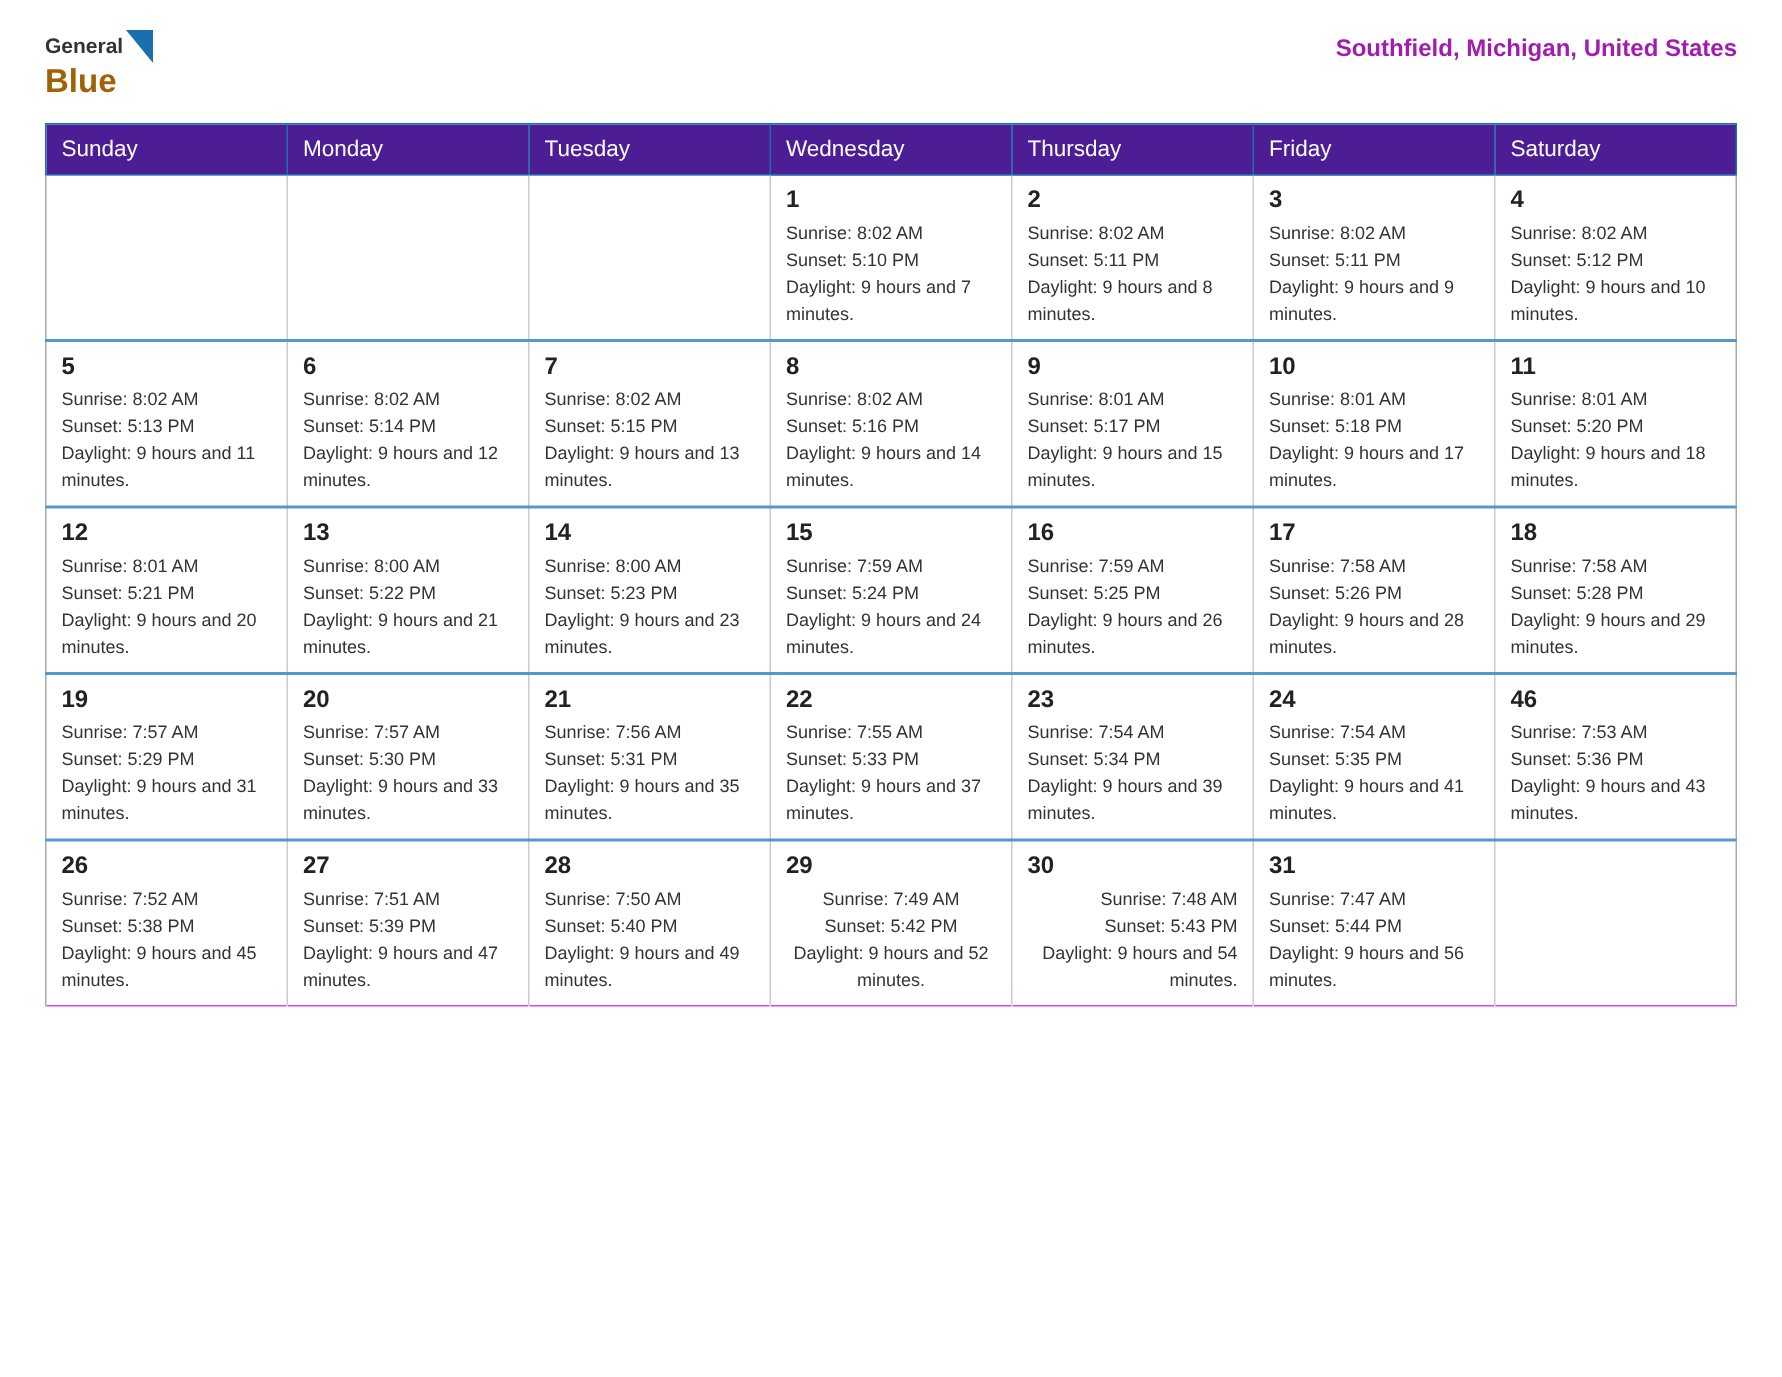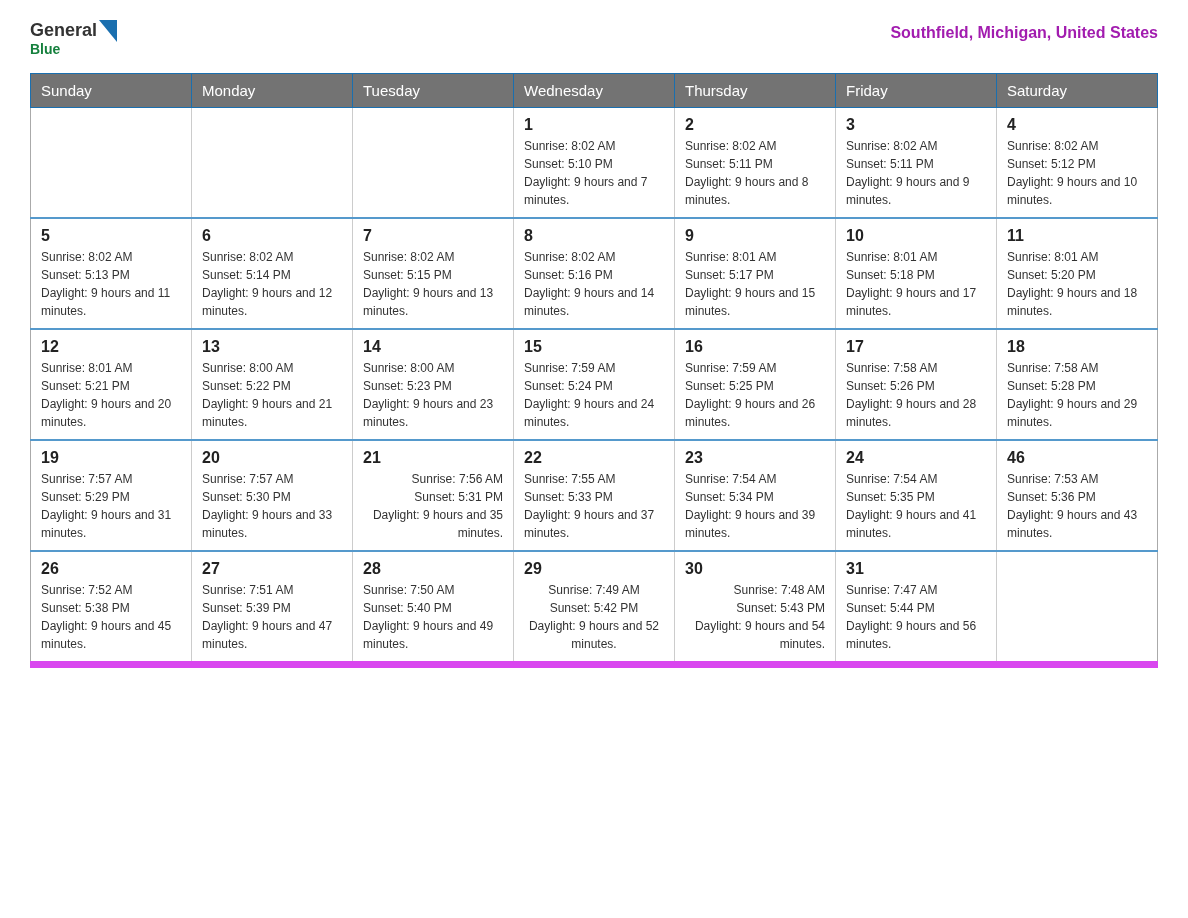--- a/index.html
+++ b/index.html
@@ -22,7 +22,7 @@
       gap: 4px;
     }
     .logo-text-general {
-      font-size: 18px;
+      font-size: 14px;
       font-weight: bold;
       color: #333;
     }

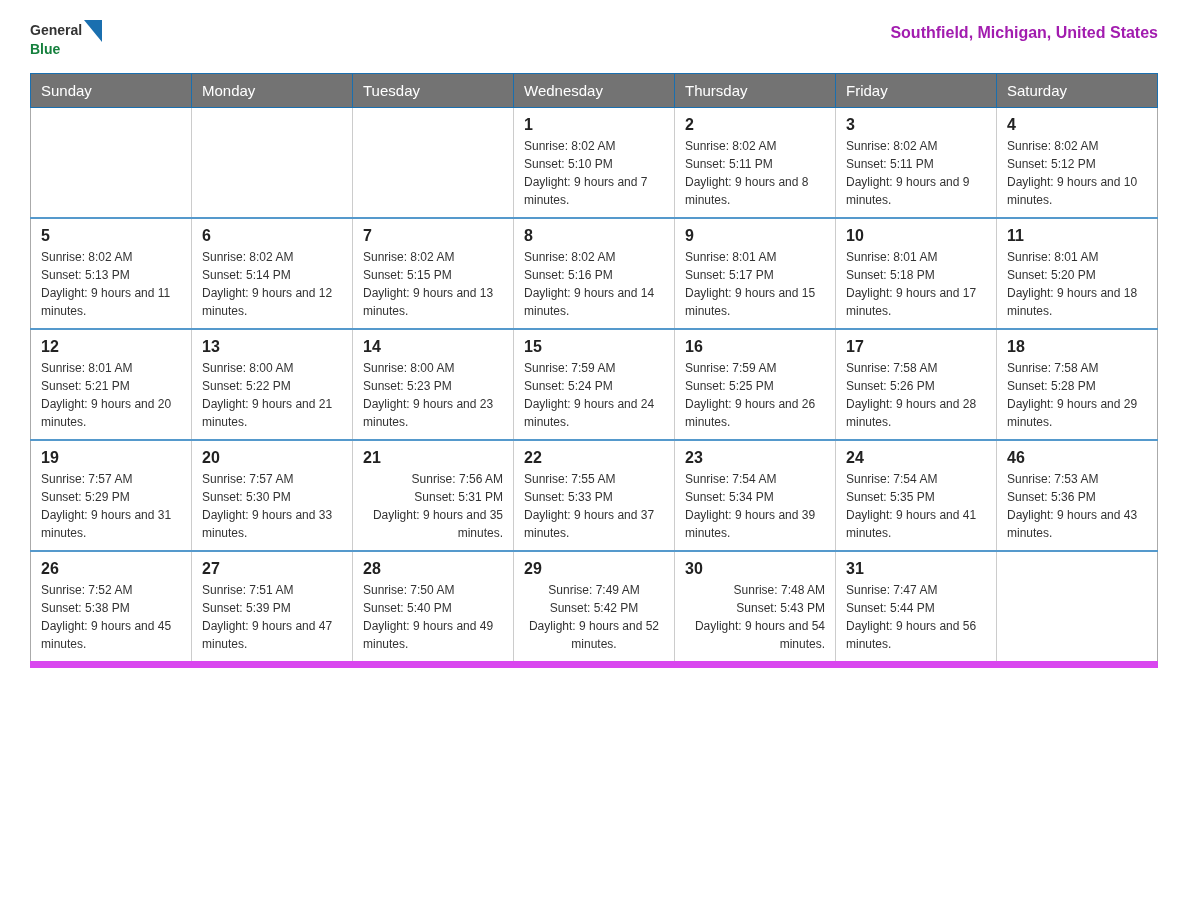--- a/index.html
+++ b/index.html
@@ -27,9 +27,9 @@
       color: #333;
     }
     .logo-text-blue {
-      font-size: 14px;
+      font-size: 22px;
       font-weight: bold;
-      color: #15803d;
+      color: #a16207;
     }
     .title-section {
       text-align: right;

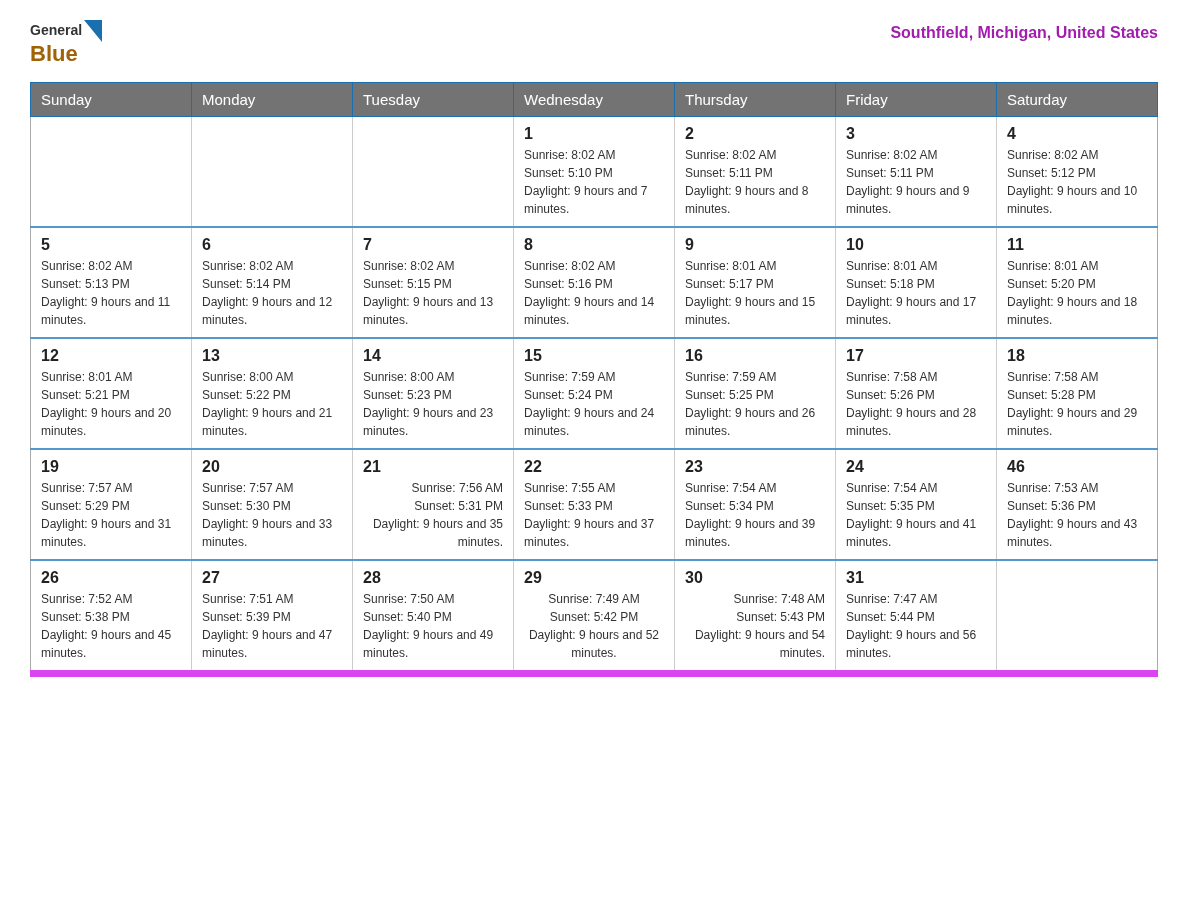--- a/index.html
+++ b/index.html
@@ -52,7 +52,7 @@
       table-layout: fixed;
     }
     thead tr {
-      background-color: #737373;
+      background-color: #4c1d95;
     }
     thead th {
       color: #fff;

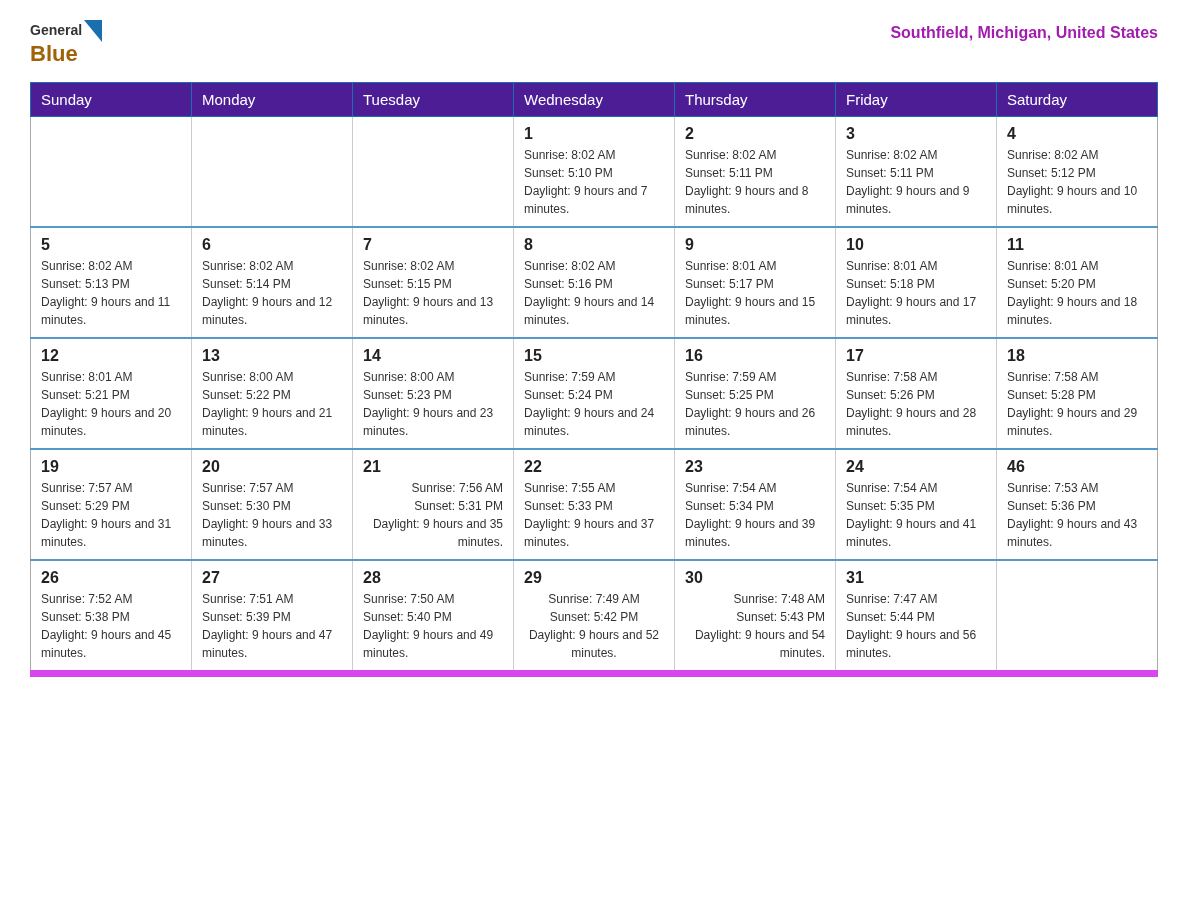--- a/index.html
+++ b/index.html
@@ -268,7 +268,7 @@
         </td>
         <td>
           <span class="day-number">21</span>
-          <div class="day-info" style="white-space: pre-line; text-align: right;">Sunrise: 7:56 AM
+          <div class="day-info" style="white-space: pre-line;">Sunrise: 7:56 AM
 Sunset: 5:31 PM
 Daylight: 9 hours and 35 minutes.</div>
         </td>

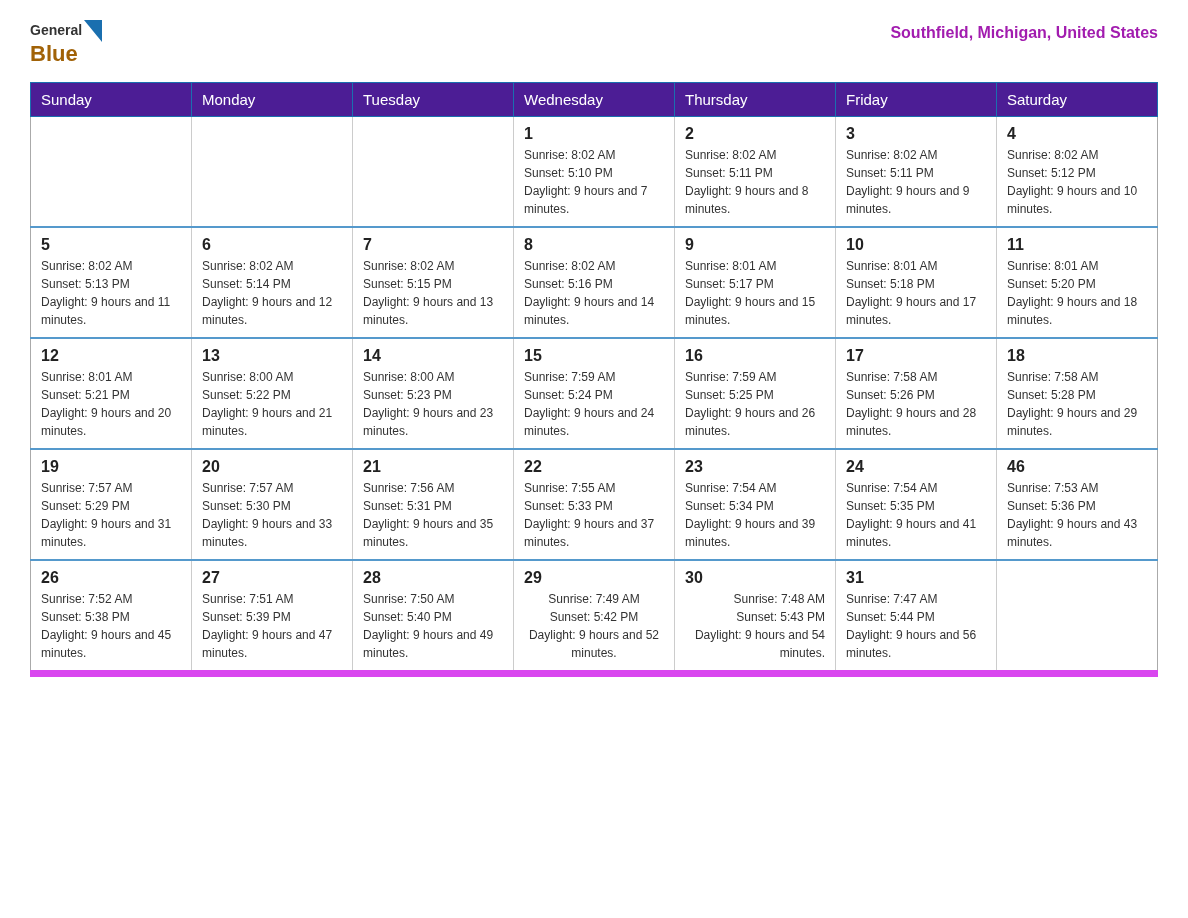--- a/index.html
+++ b/index.html
@@ -97,7 +97,7 @@
       background: #fff;
     }
     tbody tr:last-child {
-      border-bottom: 7px solid #d946ef;
+      border-bottom: 1px solid #d946ef;
     }
     tbody tr:first-child td {
       border-top: none;

